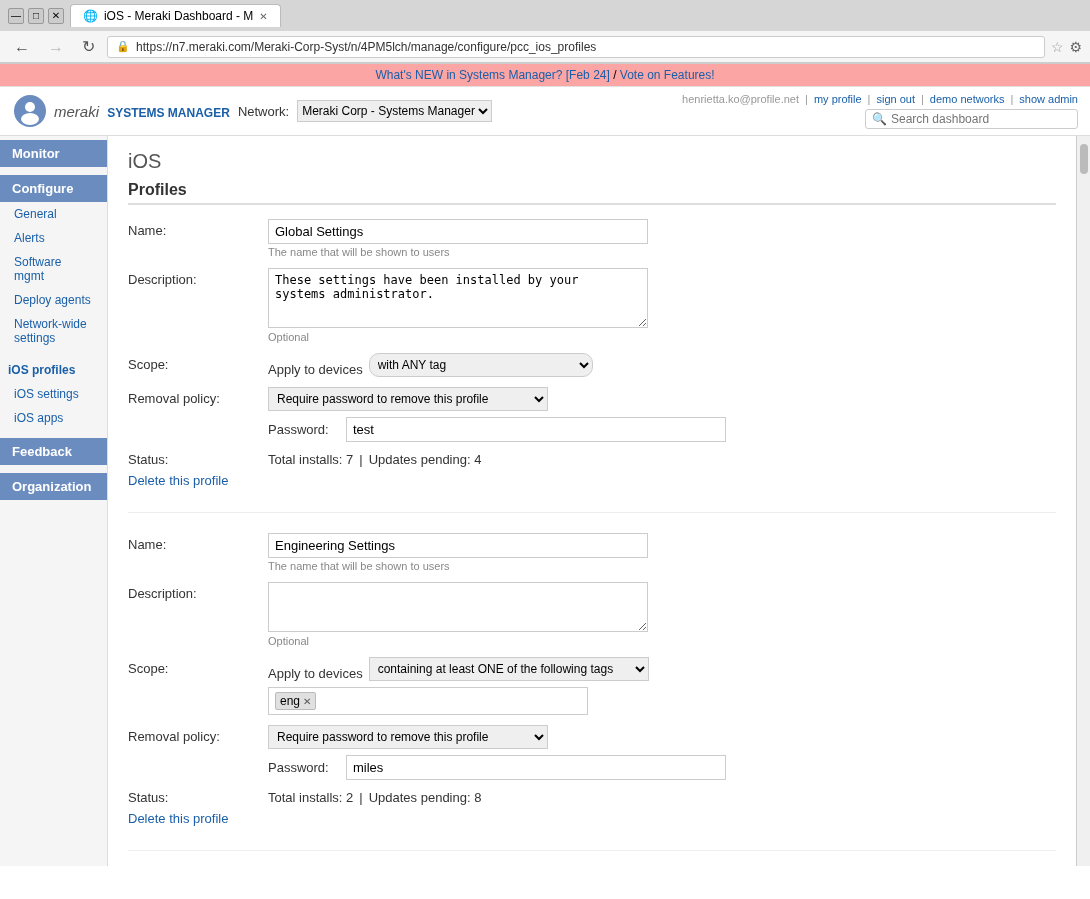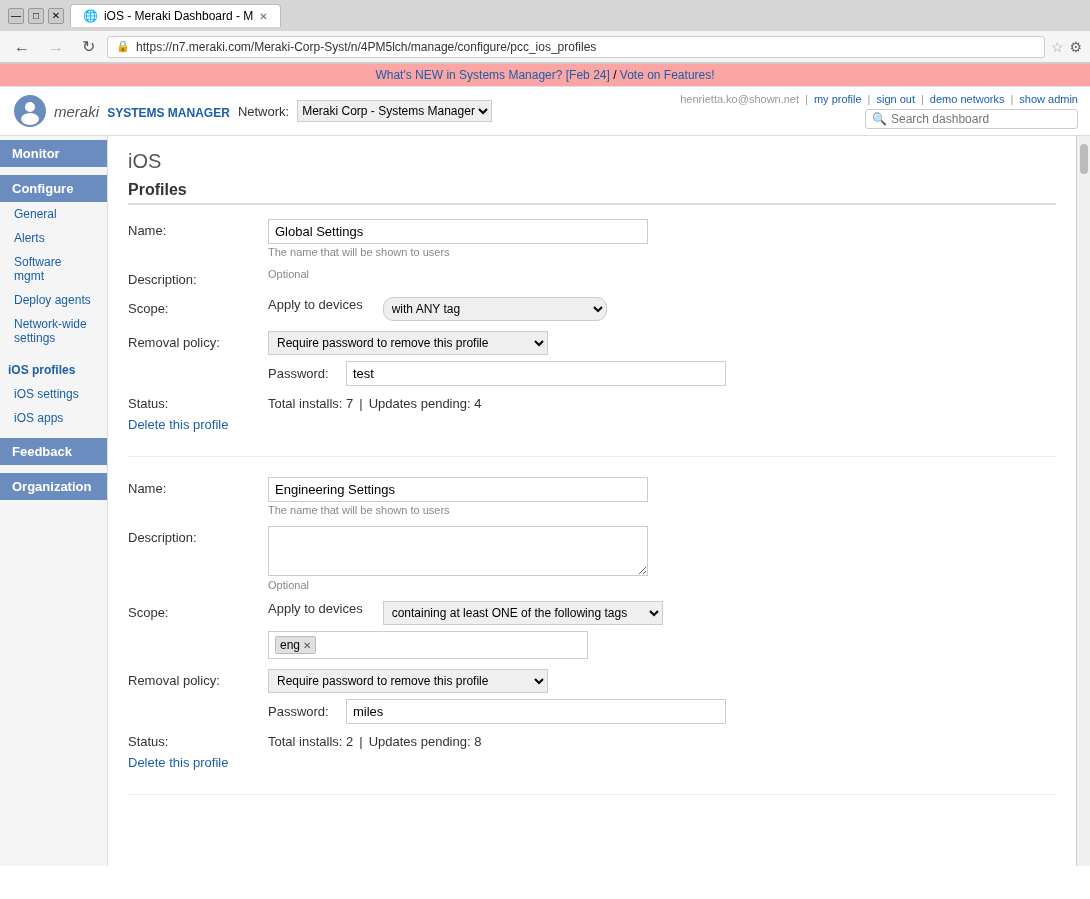--- a/index.html
+++ b/index.html
@@ -148,7 +148,7 @@
     </div>
     <div class="header-right">
       <div class="user-nav">
-        <span>henrietta.ko@shown.net</span>
+        <span>henrietta.ko@profile.net</span>
         <span>|</span>
         <a>my profile</a>
         <span>|</span>

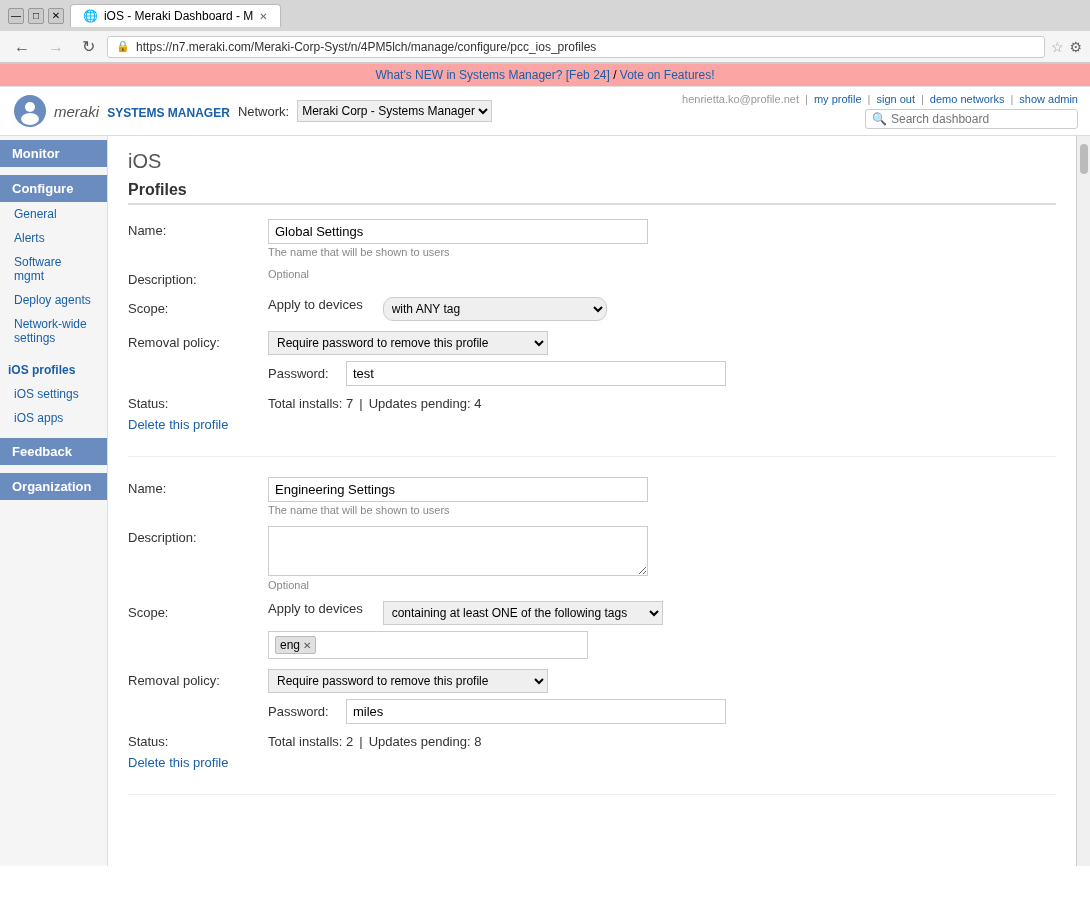--- a/index.html
+++ b/index.html
@@ -207,6 +207,8 @@
         <div class="form-row">
           <div class="form-label">Description:</div>
           <div class="form-field">
+            <textarea style="">These settings have been installed by your
+systems administrator.</textarea>
             <div class="form-optional">Optional</div>
           </div>
         </div>

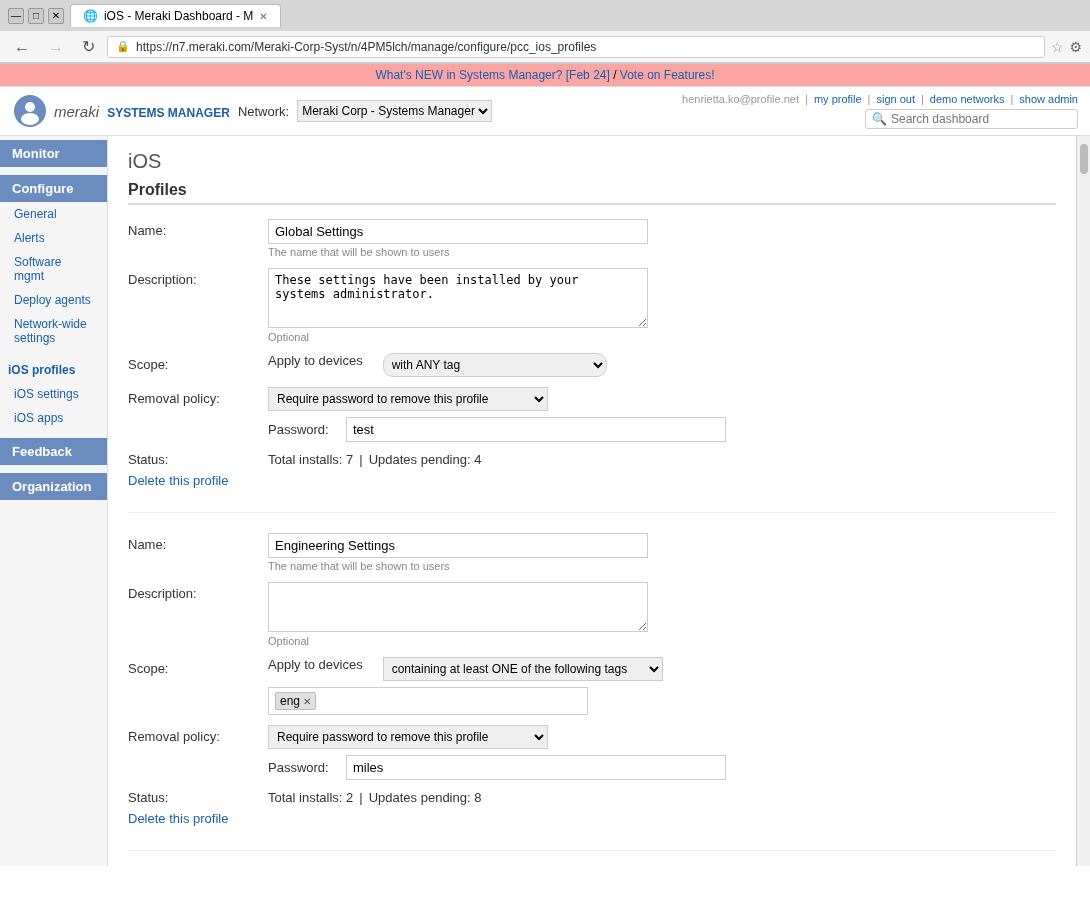--- a/index.html
+++ b/index.html
@@ -62,7 +62,7 @@
     .form-field textarea { border: 1px solid #ccc; padding: 4px 6px; font-size: 12px; font-family: monospace; width: 380px; height: 60px; resize: vertical; }
     .form-hint { font-size: 11px; color: #888; margin-top: 2px; }
     .form-optional { font-size: 11px; color: #888; }
-    .scope-row { display: flex; align-items: flex-start; gap: 20px; }
+    .scope-row { display: flex; align-items: flex-end; gap: 6px; }
     .scope-label-text { color: #333; font-size: 13px; }
     .scope-select { border: 1px solid #ccc; padding: 3px 4px; font-size: 12px; }
     .removal-select { border: 1px solid #ccc; padding: 3px 4px; font-size: 12px; }

